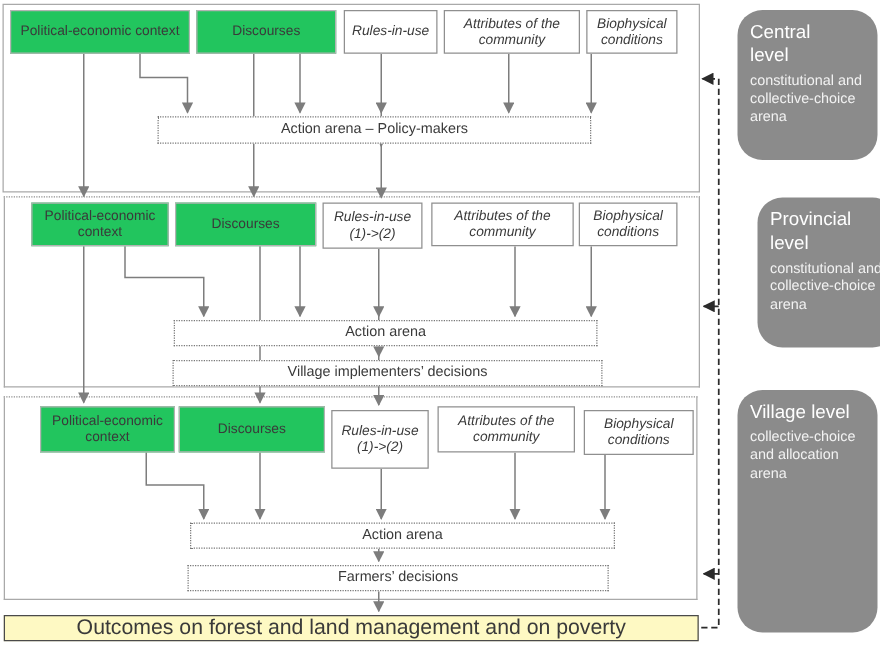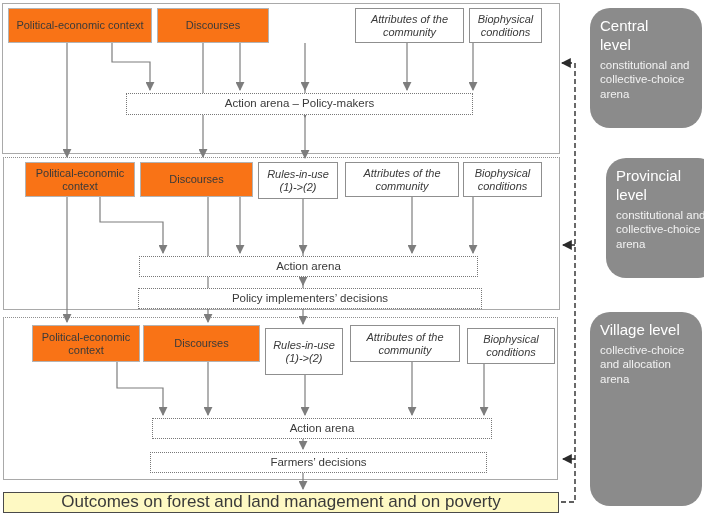--- a/index.html
+++ b/index.html
@@ -16,7 +16,7 @@
     display:flex;align-items:center;justify-content:center;
     text-align:center;font-size:11px;line-height:1.18;padding:1px 3px;
   }
-  .box.gray{background:#f97316;border:1px solid #b3b3b3;justify-content:center;}
+  .box.gray{background:#22c55e;border:1px solid #b3b3b3;justify-content:center;}
   .box.white{background:#ffffff;border:1px solid #8f8f8f;font-style:italic;}
   .box.dashed{background:#ffffff;border:1px dotted #787878;font-size:11.5px;}
   .box.outcome{background:#fef9c3;border:1px solid #4a4a4a;font-size:17px;}

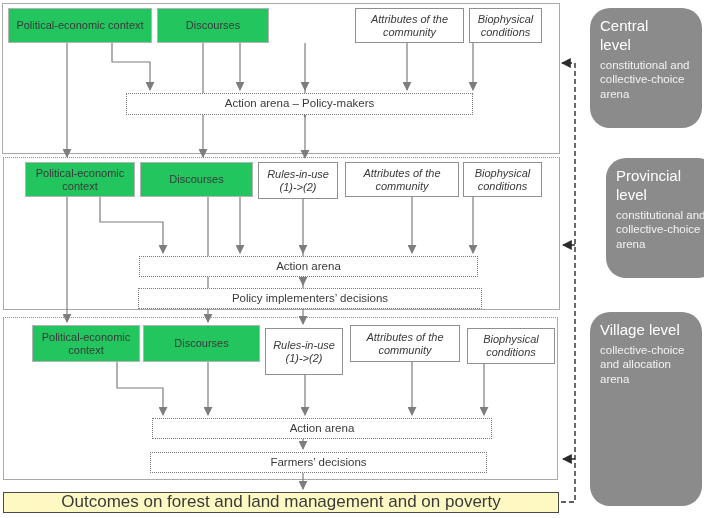--- a/index.html
+++ b/index.html
@@ -90,6 +90,9 @@
   <div class="box gray" style="left:157px;top:8px;width:112px;height:35px;">
       <span>Discourses</span>
     </div>
+  <div class="box white" style="left:275px;top:8px;width:75px;height:35px;">
+      <span>Rules-in-use</span>
+    </div>
   <div class="box white" style="left:355px;top:8px;width:109px;height:35px;">
       <span>Attributes of the community</span>
     </div>

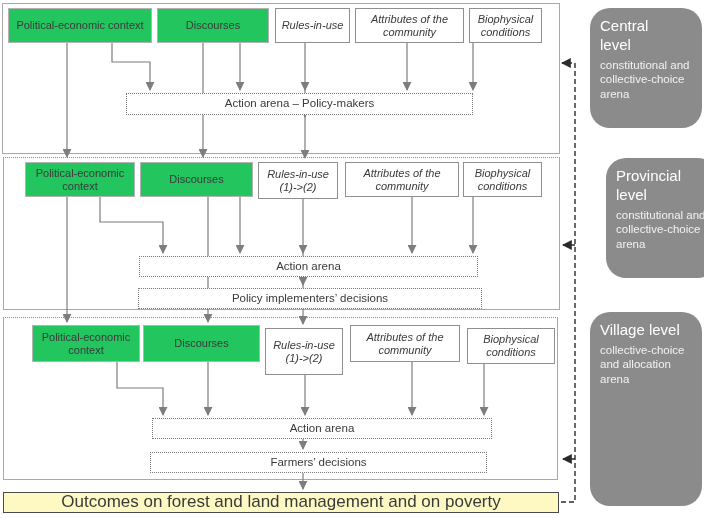--- a/index.html
+++ b/index.html
@@ -122,7 +122,7 @@
       <span>Action arena</span>
     </div>
   <div class="box dashed" style="left:138px;top:288px;width:344px;height:21px;">
-      <span>Policy implementers’ decisions</span>
+      <span>Village implementers’ decisions</span>
     </div>
 
   <div class="box gray" style="left:32px;top:325px;width:108px;height:37px;">

